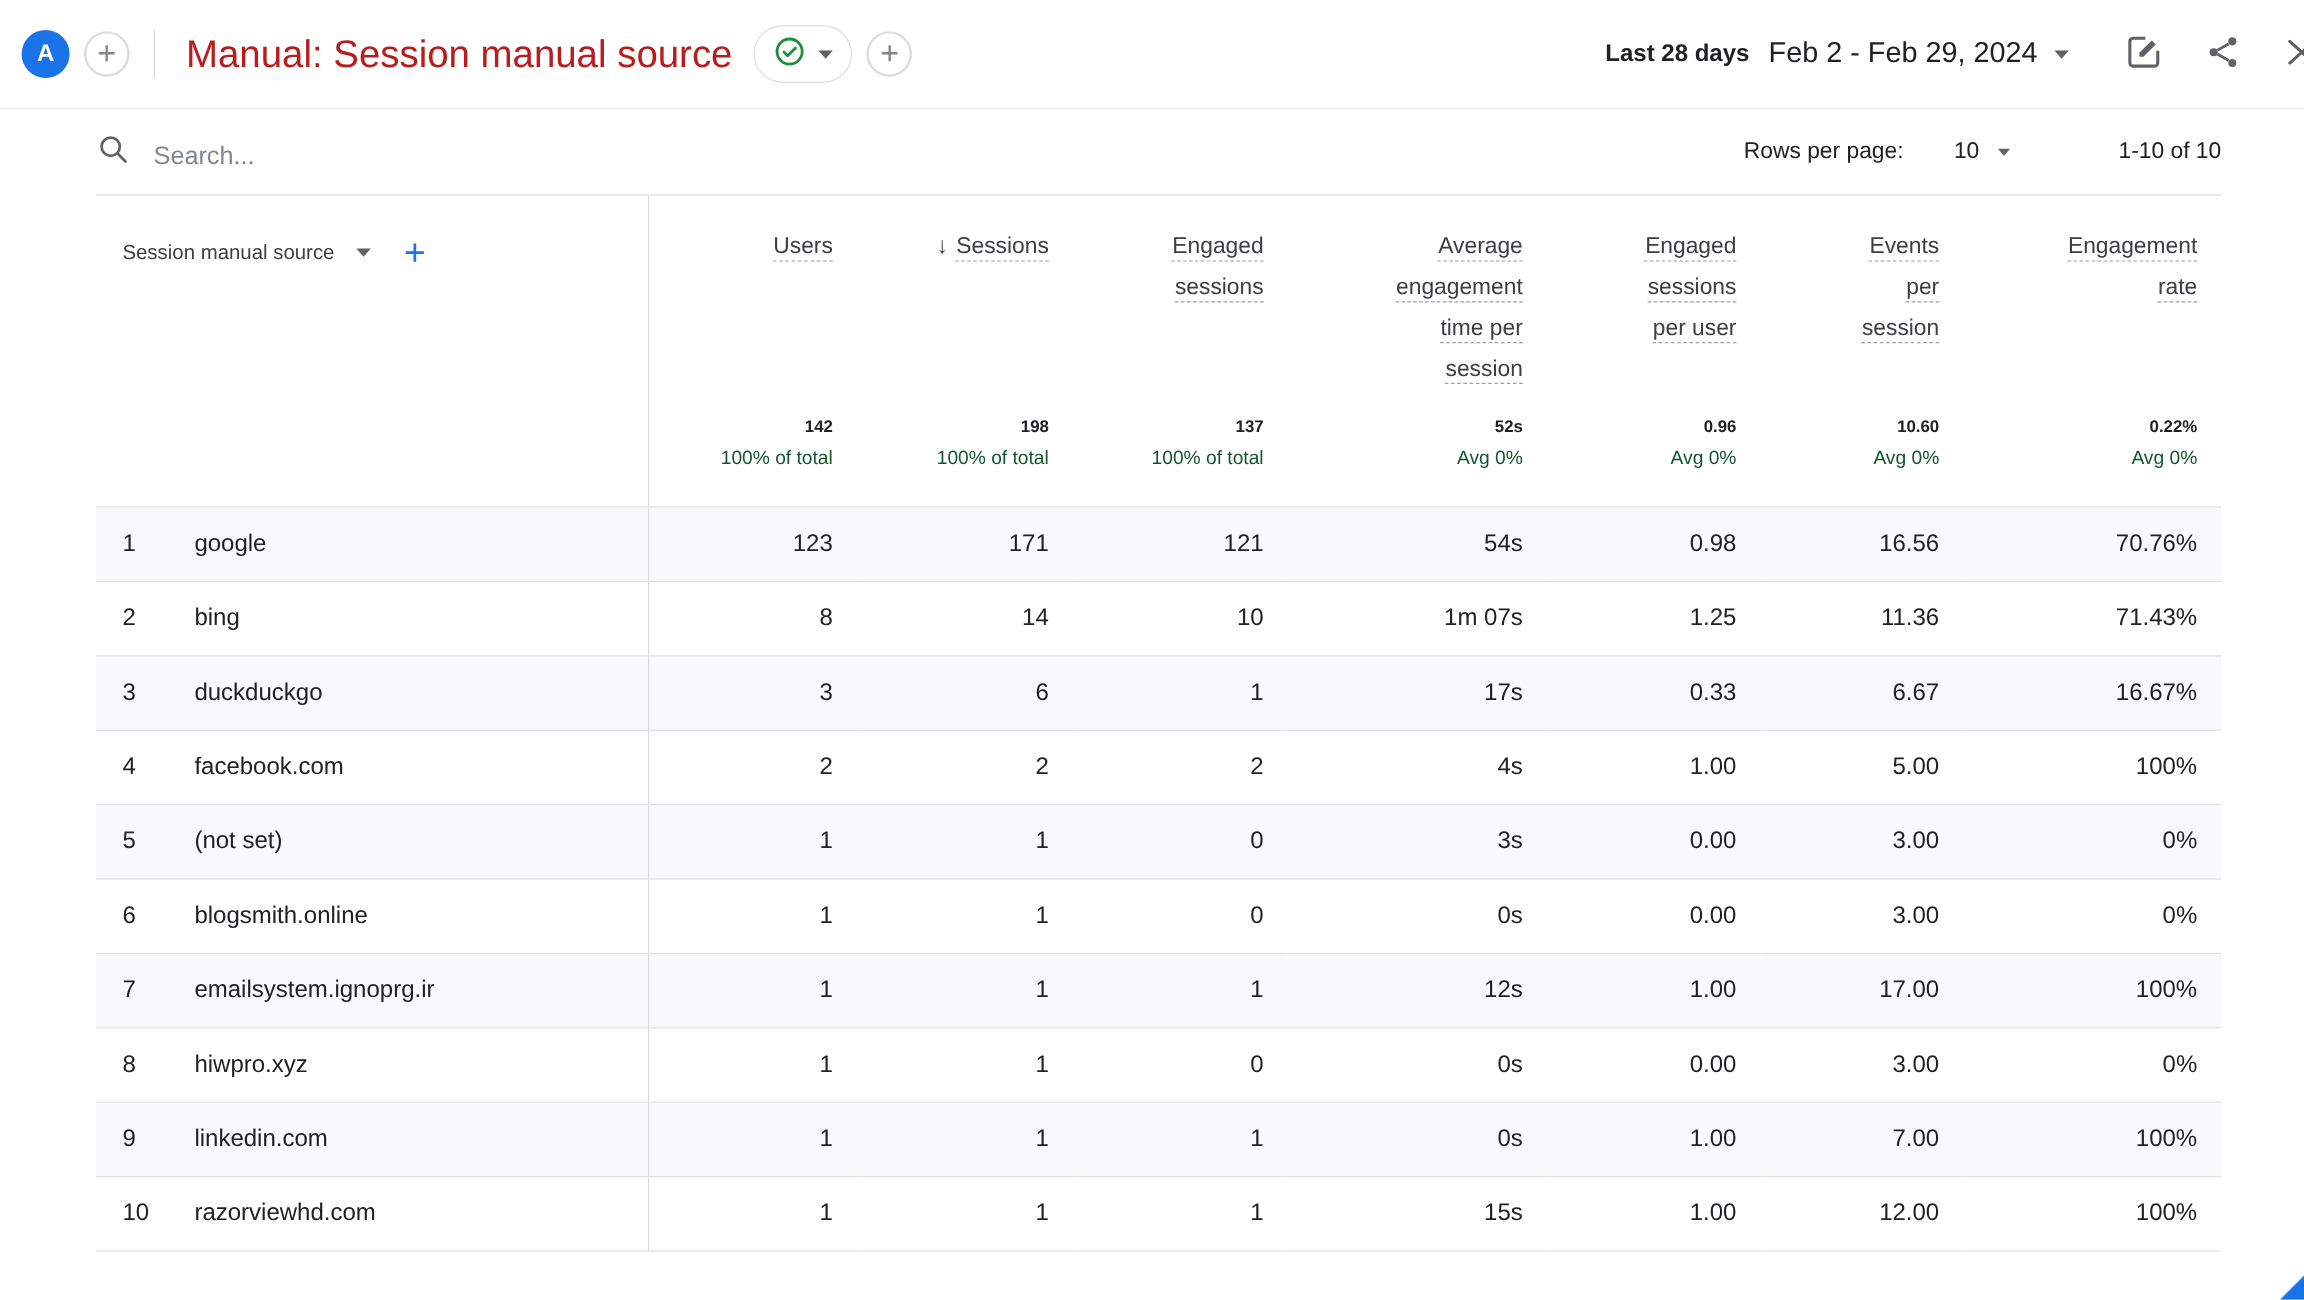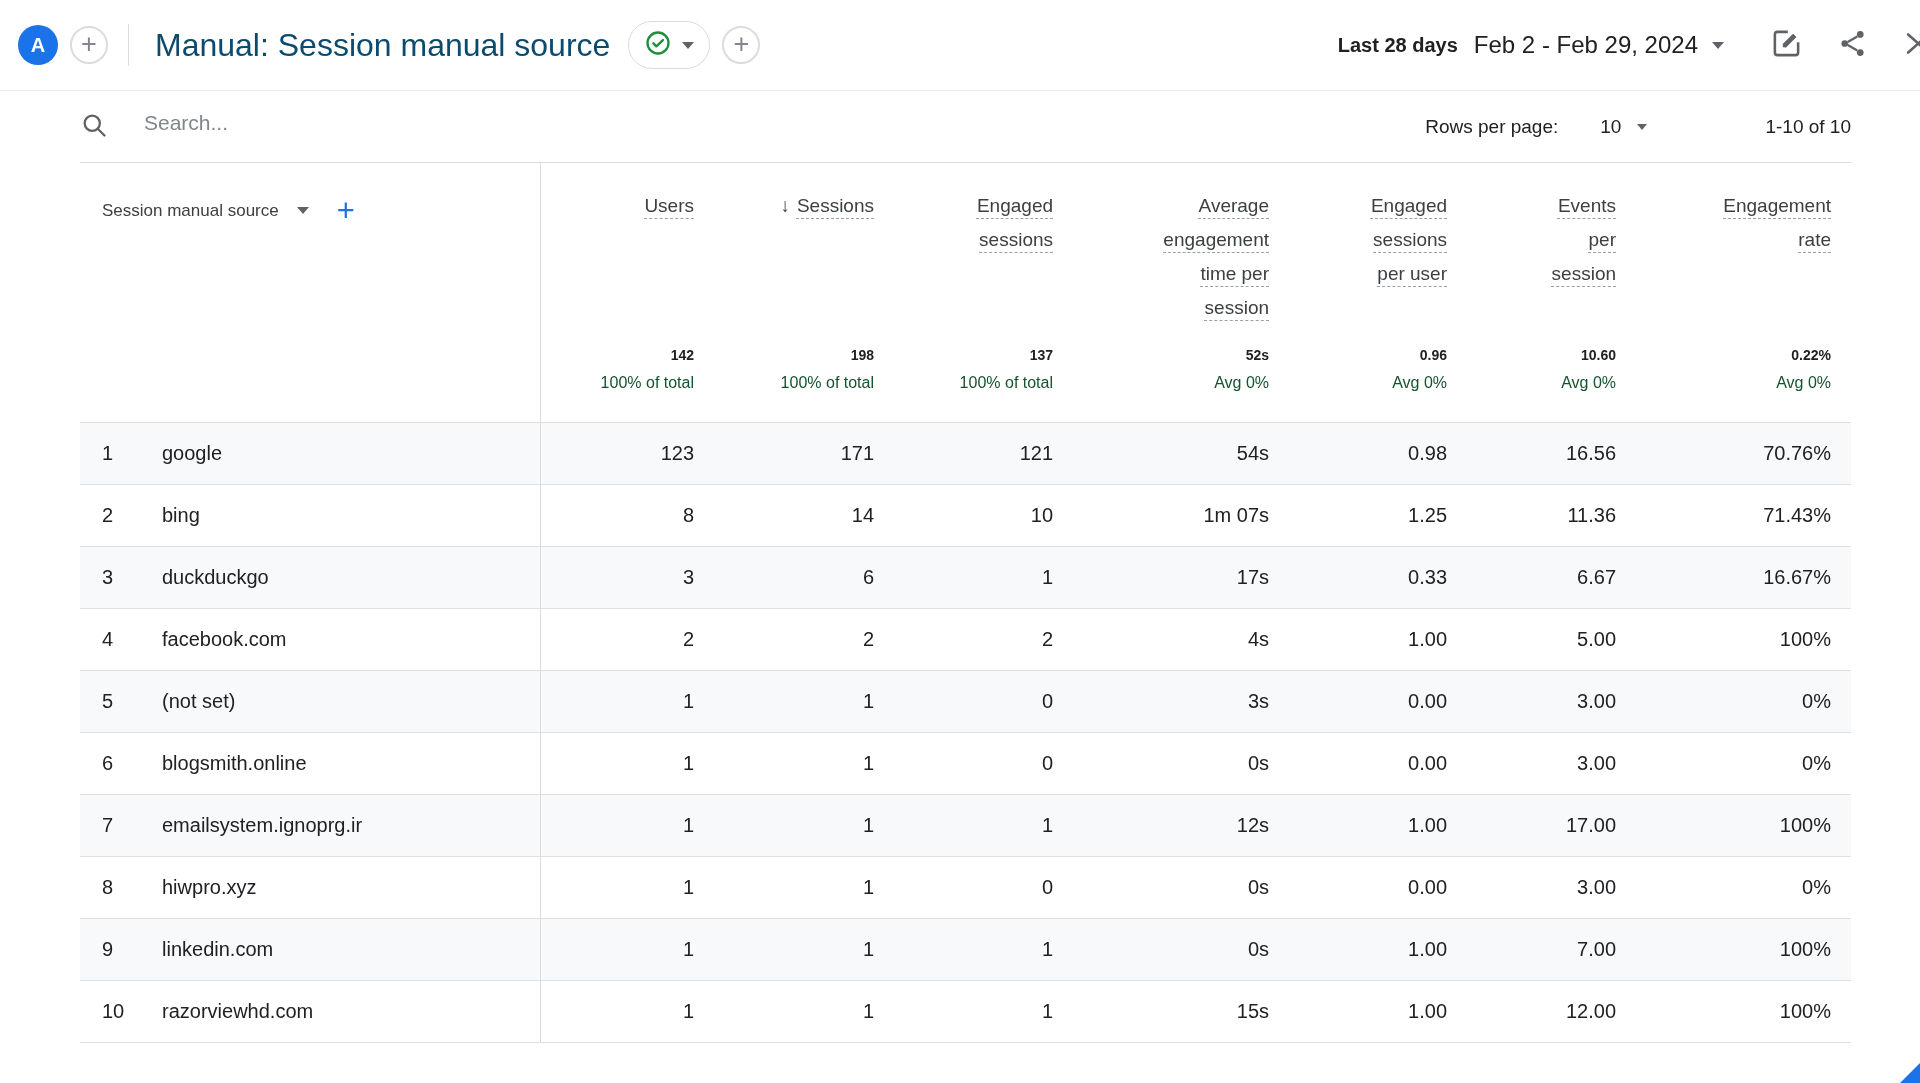--- a/index.html
+++ b/index.html
@@ -18,7 +18,7 @@
               display:flex; align-items:center; justify-content:center; cursor:pointer;
               line-height:1; padding-bottom:2px; margin-left:12px; }
   .v-divider { width:1px; height:42px; background:#dadce0; margin:0 16px 0 20px; }
-  .page-title { font-size:32px; font-weight:400; color:#0c4a6e; margin:0 18px 0 10px;
+  .page-title { font-size:32px; font-weight:400; color:#b91c1c; margin:0 18px 0 10px;
                 white-space:nowrap; }
   .check-pill { display:flex; align-items:center; gap:10px; border:1px solid #dadce0;
                 border-radius:26px; height:48px; padding:0 15px; cursor:pointer; background:#fff; }

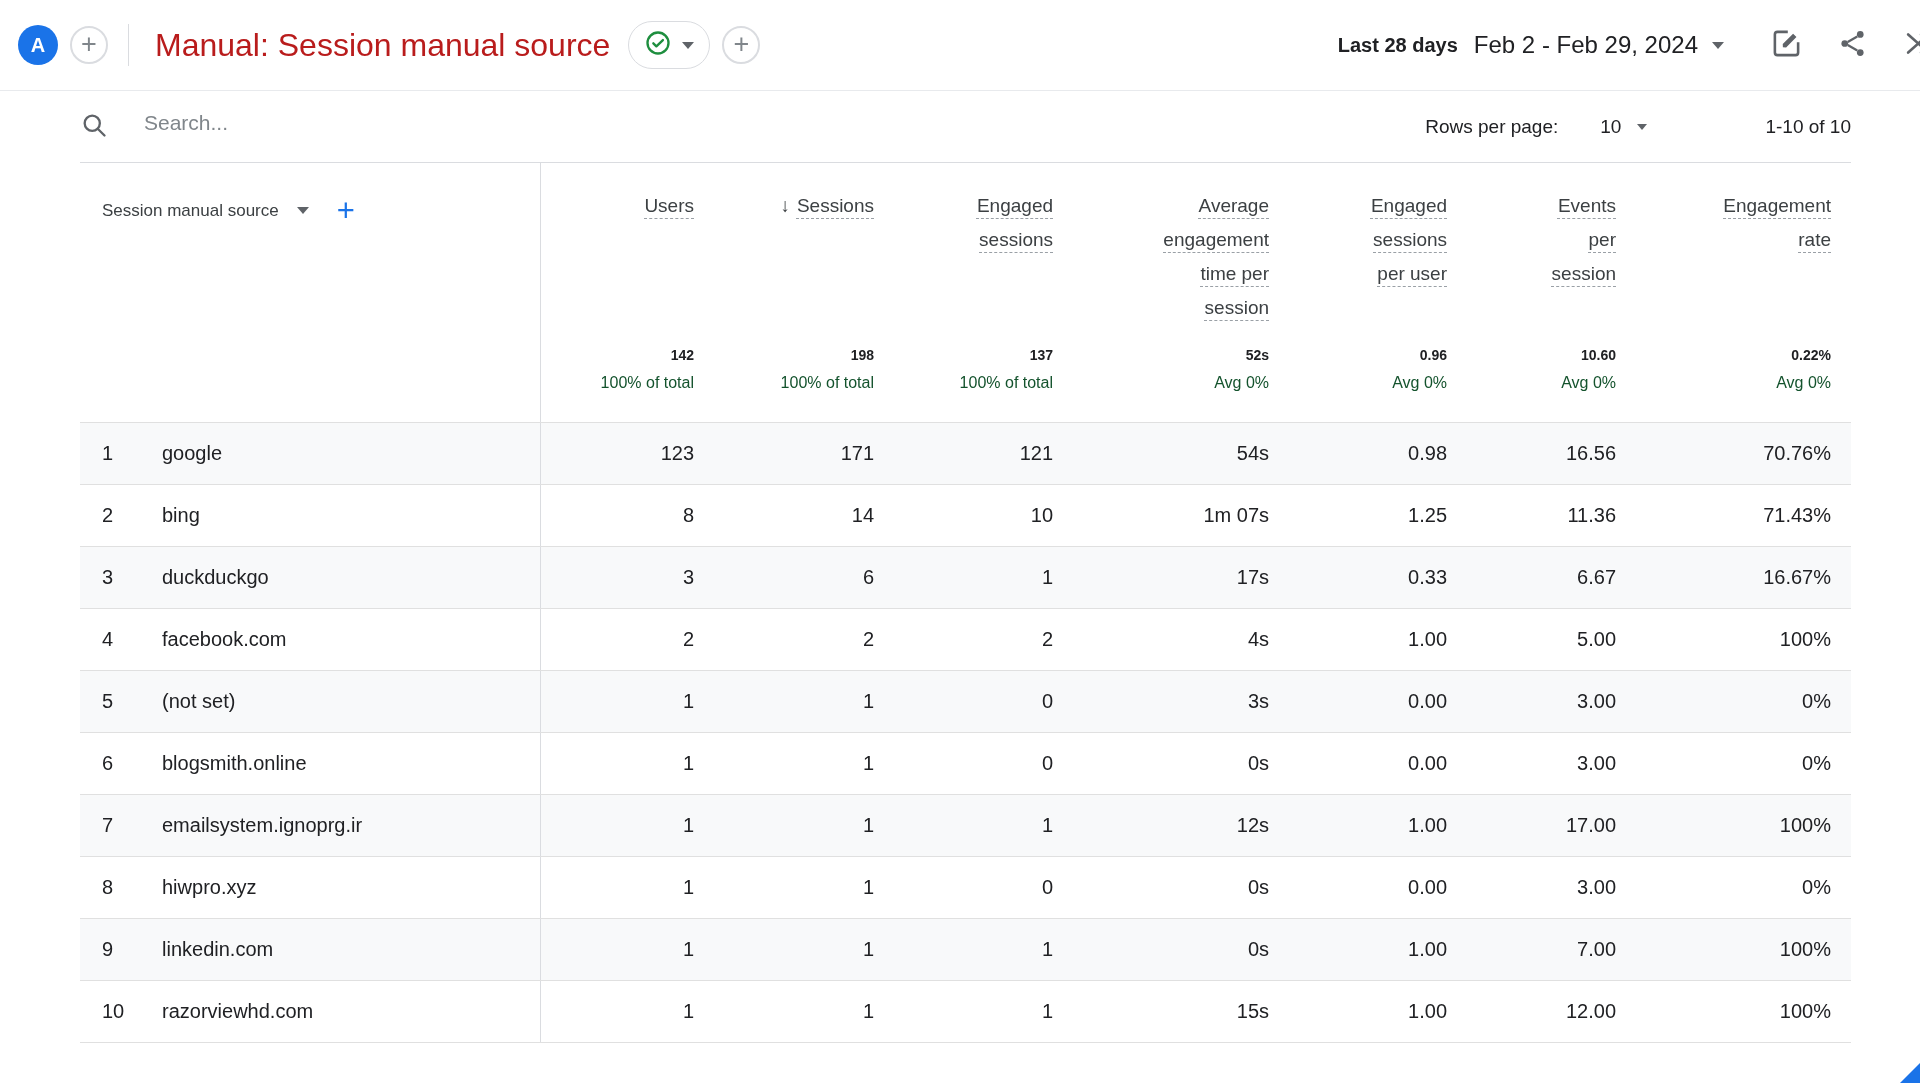--- a/index.html
+++ b/index.html
@@ -39,7 +39,7 @@
   .content { margin:0 69px 0 80px; }
 
   .toolbar { height:72px; display:flex; align-items:center; border-bottom:1px solid #dadce0; }
-  .search-box { display:flex; align-items:flex-start; gap:36px; }
+  .search-box { display:flex; align-items:flex-end; gap:20px; }
   .search-box svg { width:28px; height:28px; }
   .search-input { border:none; outline:none; font-size:21px; font-family:inherit;
                   color:#202124; width:420px; background:transparent; }

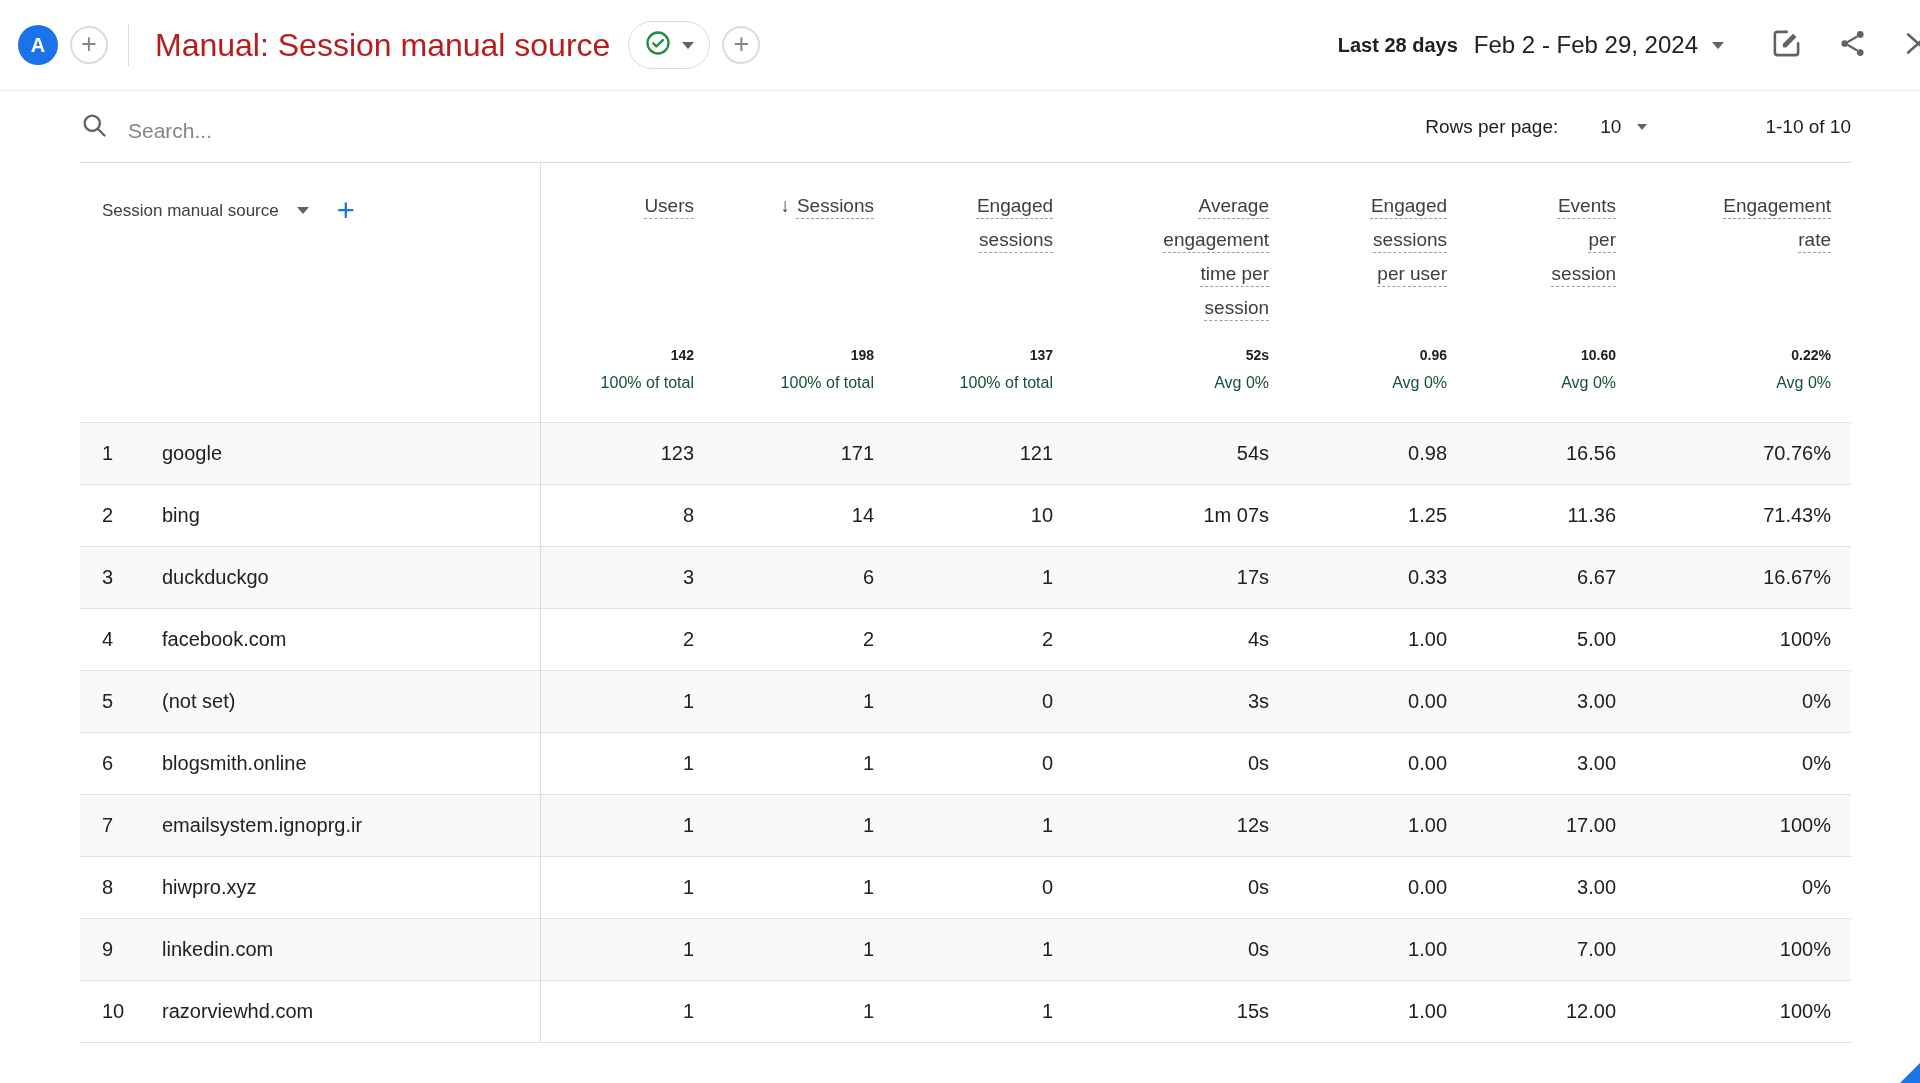--- a/index.html
+++ b/index.html
@@ -47,7 +47,7 @@
   .toolbar-right { margin-left:auto; display:flex; align-items:center; font-size:19px; color:#202124; }
   .rpp-select { display:flex; align-items:center; gap:16px; margin-left:42px; cursor:pointer; }
   .rpp-select .caret { border-top-width:6px; border-left-width:5px; border-right-width:5px; }
-  .pagination { margin-left:118px; }
+  .pagination { margin-left:90px; }
 
   
   table.report { border-collapse:collapse; table-layout:fixed; width:1771px; }

